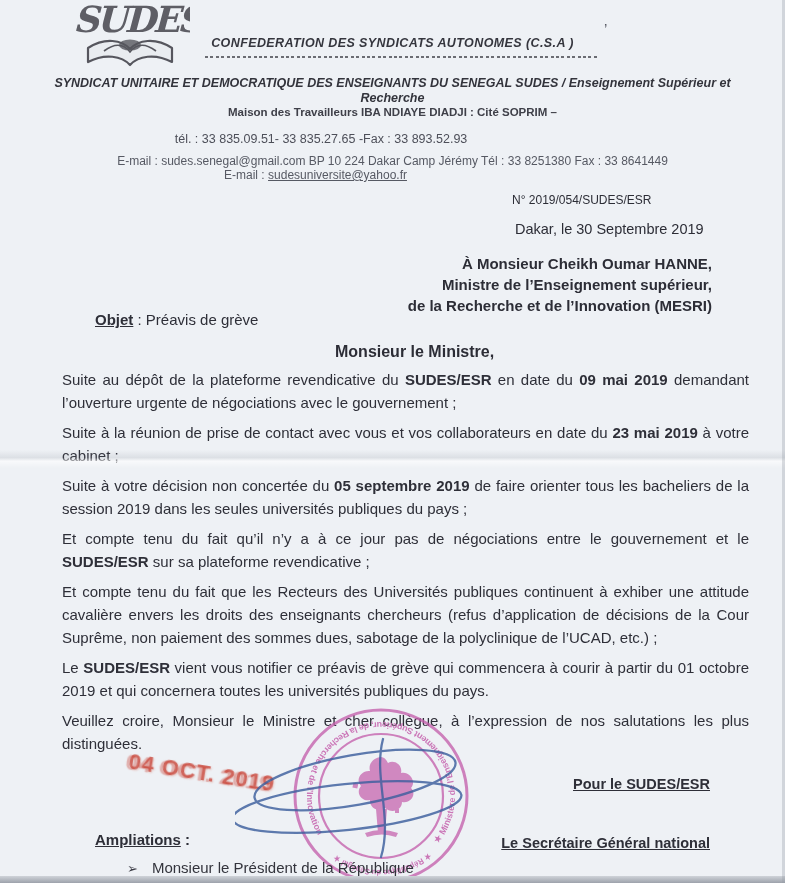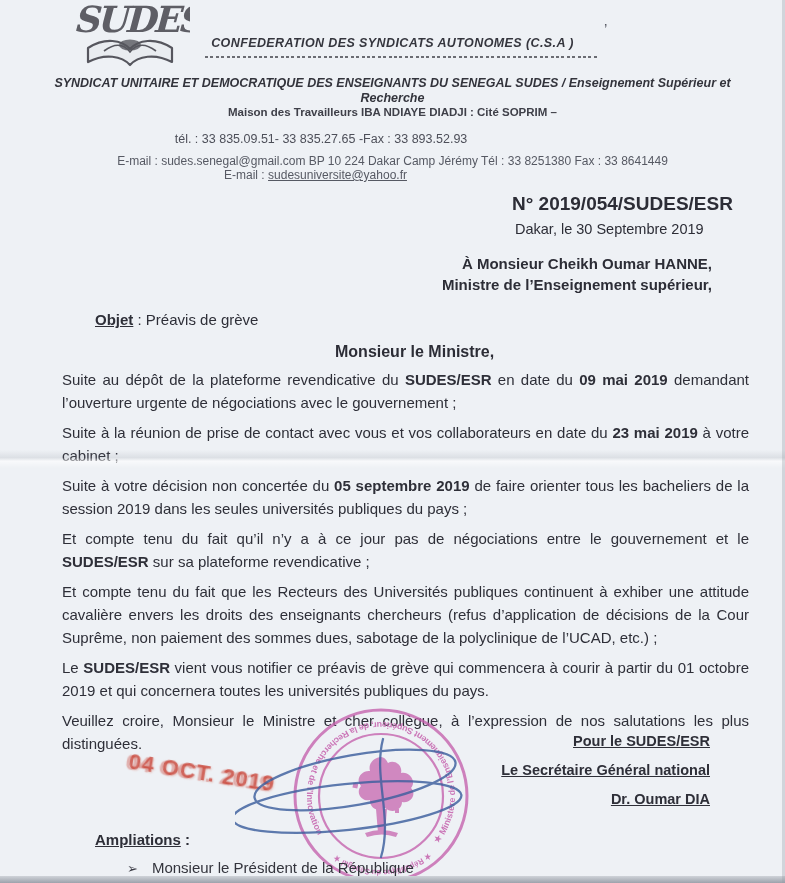--- a/index.html
+++ b/index.html
@@ -20,7 +20,7 @@
   .em1{left:0;top:154px;width:785px;text-align:center;font-size:12px;color:#565963;}
   .em2{left:0;top:168px;width:631px;text-align:center;font-size:12px;color:#565963;}
   
-  .refno{left:512px;top:193px;font-size:19px;font-weight:700;color:#2c2d36;}
+  .refno{left:512px;top:193px;font-size:12px;font-weight:400;color:#2c2d36;}
   .refdate{left:515px;top:221px;font-size:14.5px;font-weight:500;color:#2c2d36;}
   .recip{right:73px;top:253px;width:360px;text-align:right;font-size:15px;font-weight:600;
          color:#2c2d36;line-height:21px;}

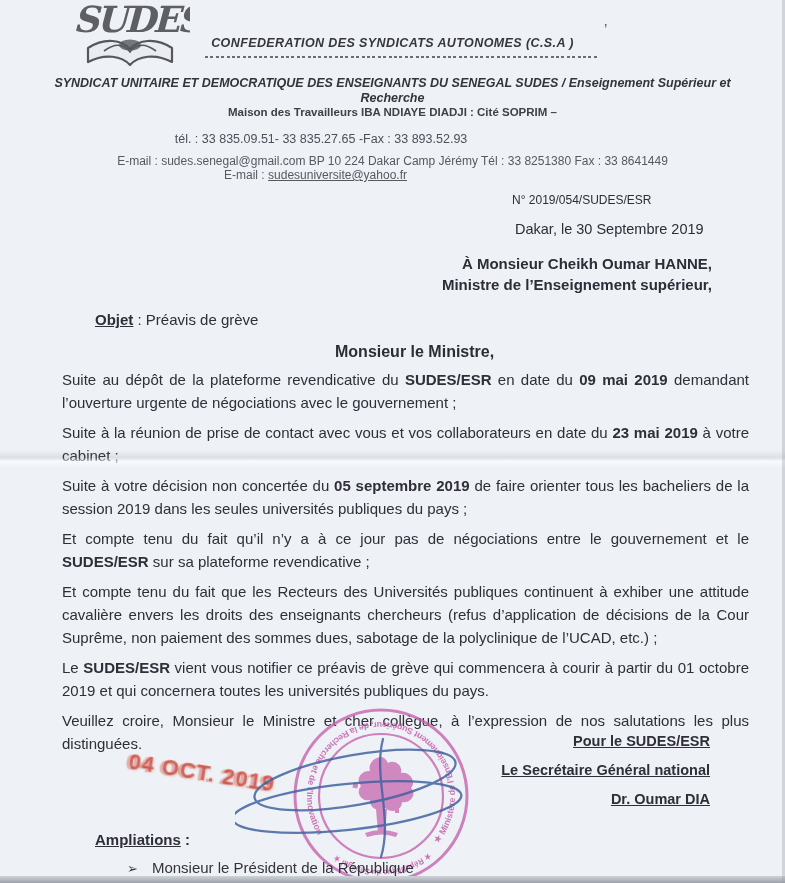--- a/index.html
+++ b/index.html
@@ -86,6 +86,7 @@
   <div class="abs recip">
     <div>À Monsieur Cheikh Oumar HANNE,</div>
     <div>Ministre de l’Enseignement supérieur,</div>
+    <div>de la Recherche et de l’Innovation (MESRI)</div>
   </div>
 
   <div class="abs objet"><span class="b u">Objet</span><span> : </span><span>Préavis de grève</span></div>

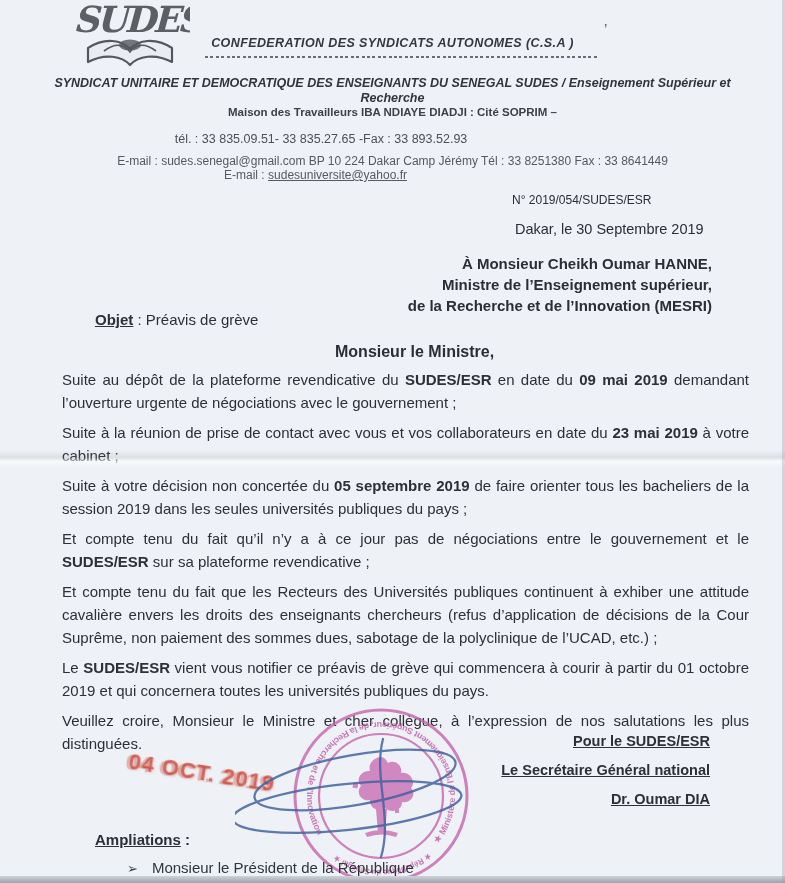--- a/index.html
+++ b/index.html
@@ -32,7 +32,7 @@
   
   .closing{right:75px;top:733px;width:330px;text-align:right;font-size:14.5px;font-weight:700;
            color:#2e2f38;}
-  .closing div{margin-bottom:13px;text-decoration:underline;}
+  .closing div{margin-bottom:13px;text-decoration:underline;margin-top:43px;}
   
   .ampl{left:95px;top:831px;font-size:15px;font-weight:700;color:#2e2f38;}
   .ampl-item{left:127px;top:859px;font-size:15px;color:#33343c;}

